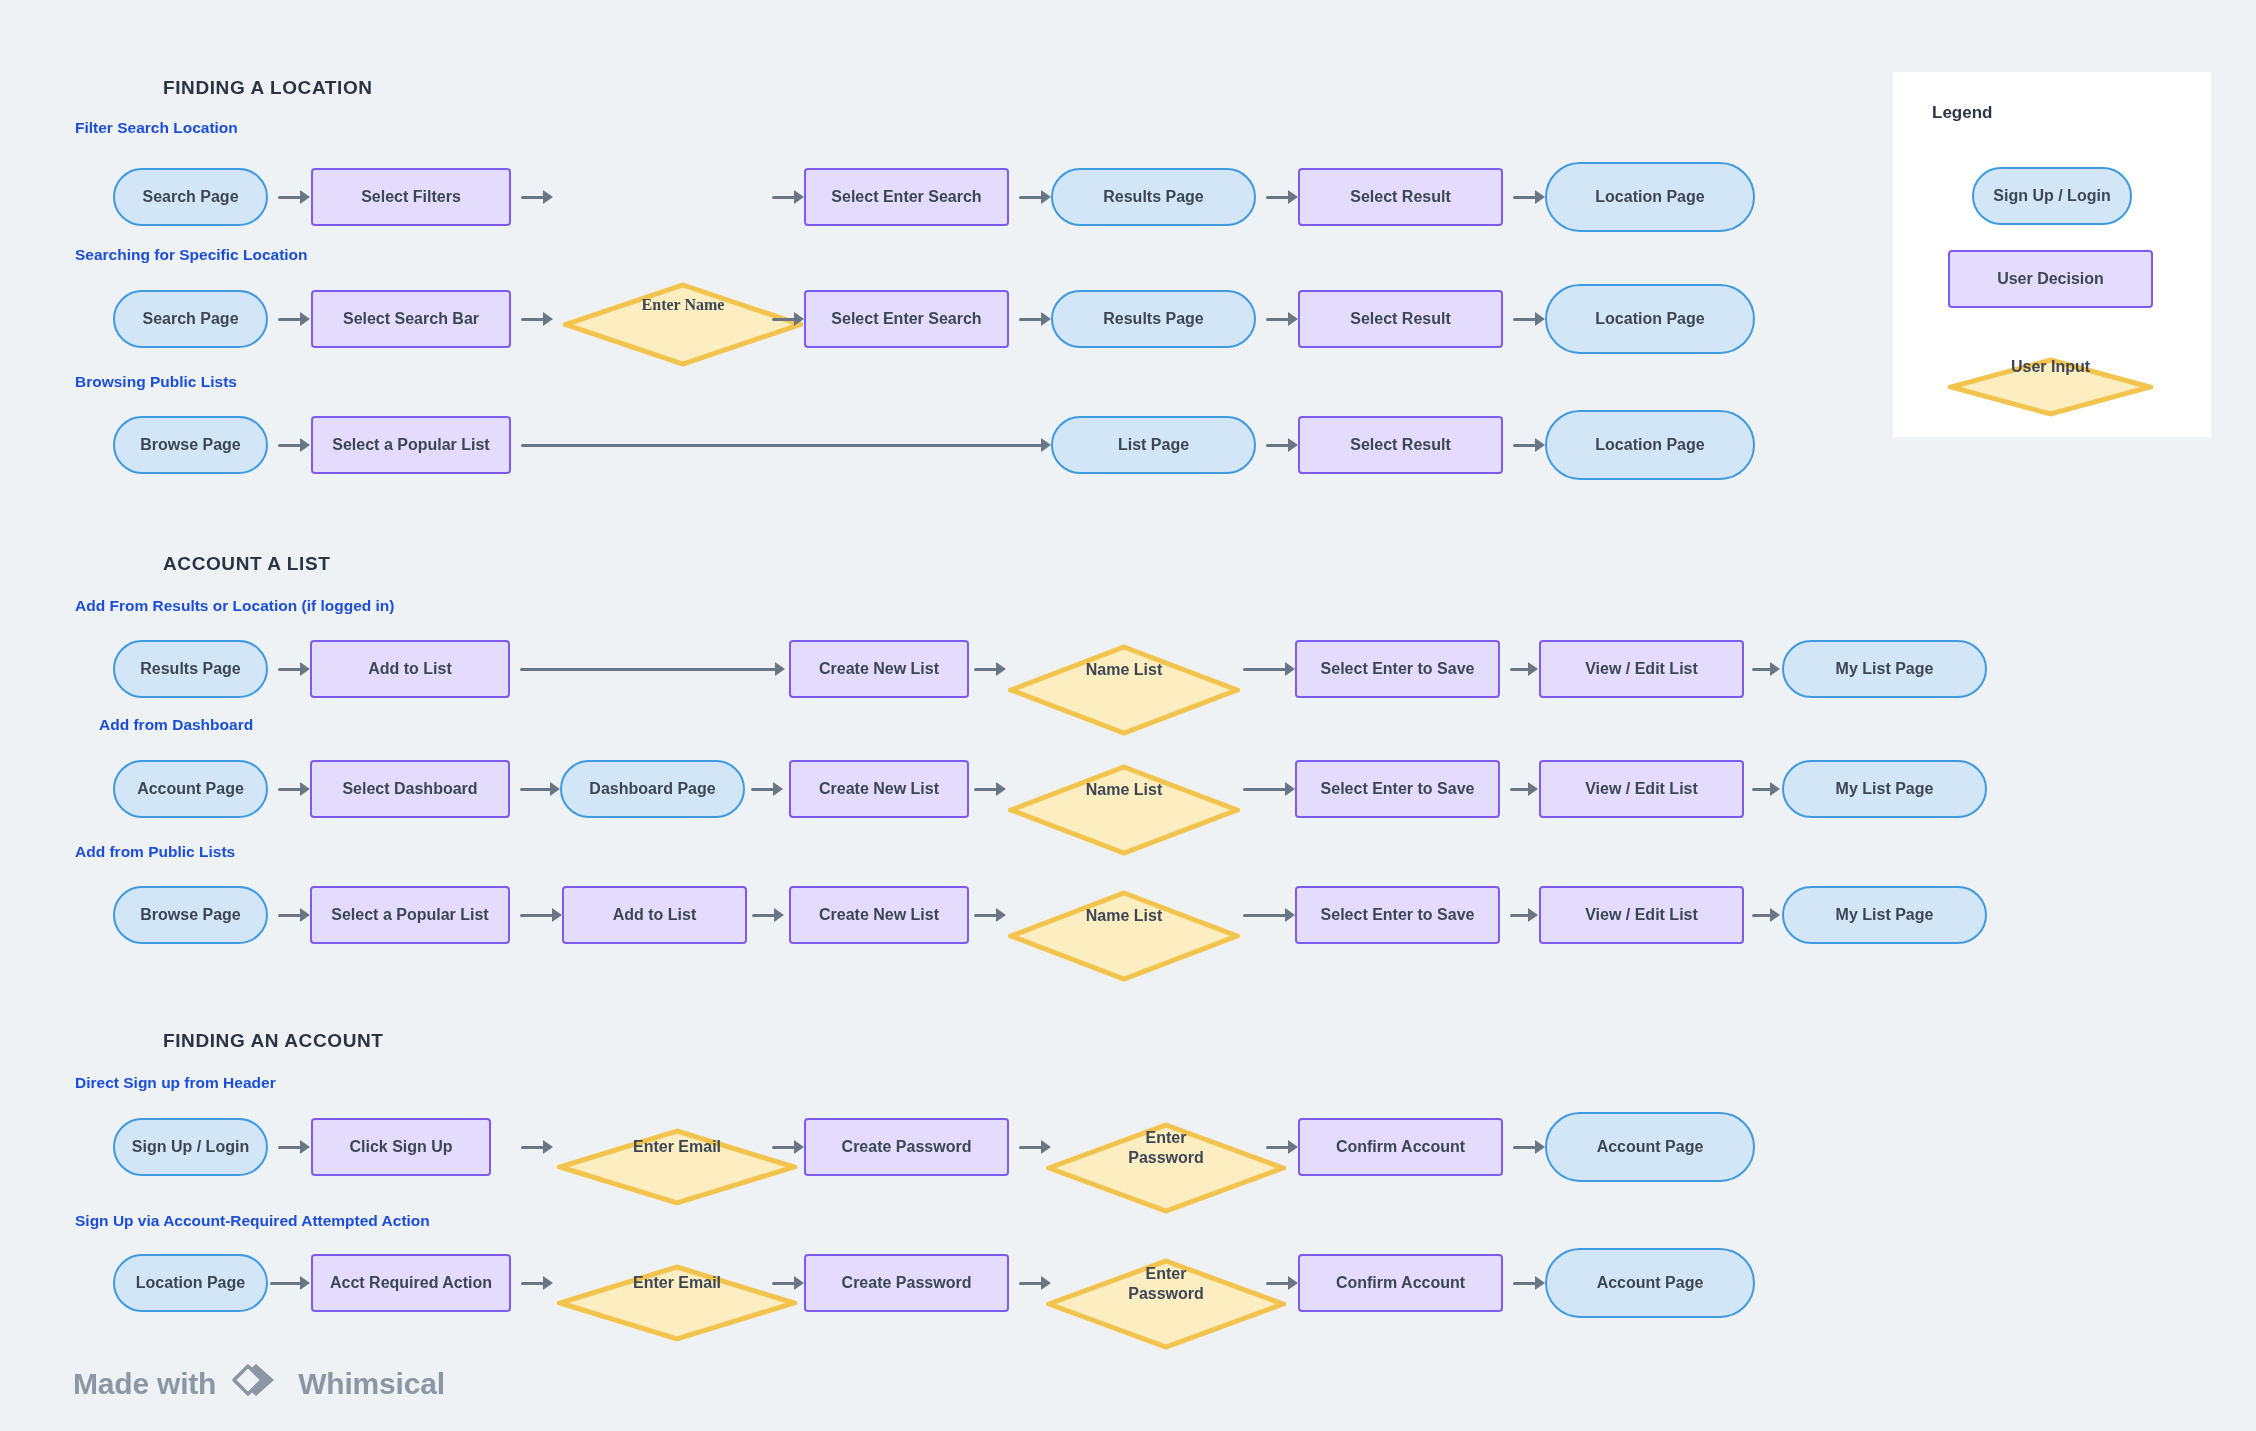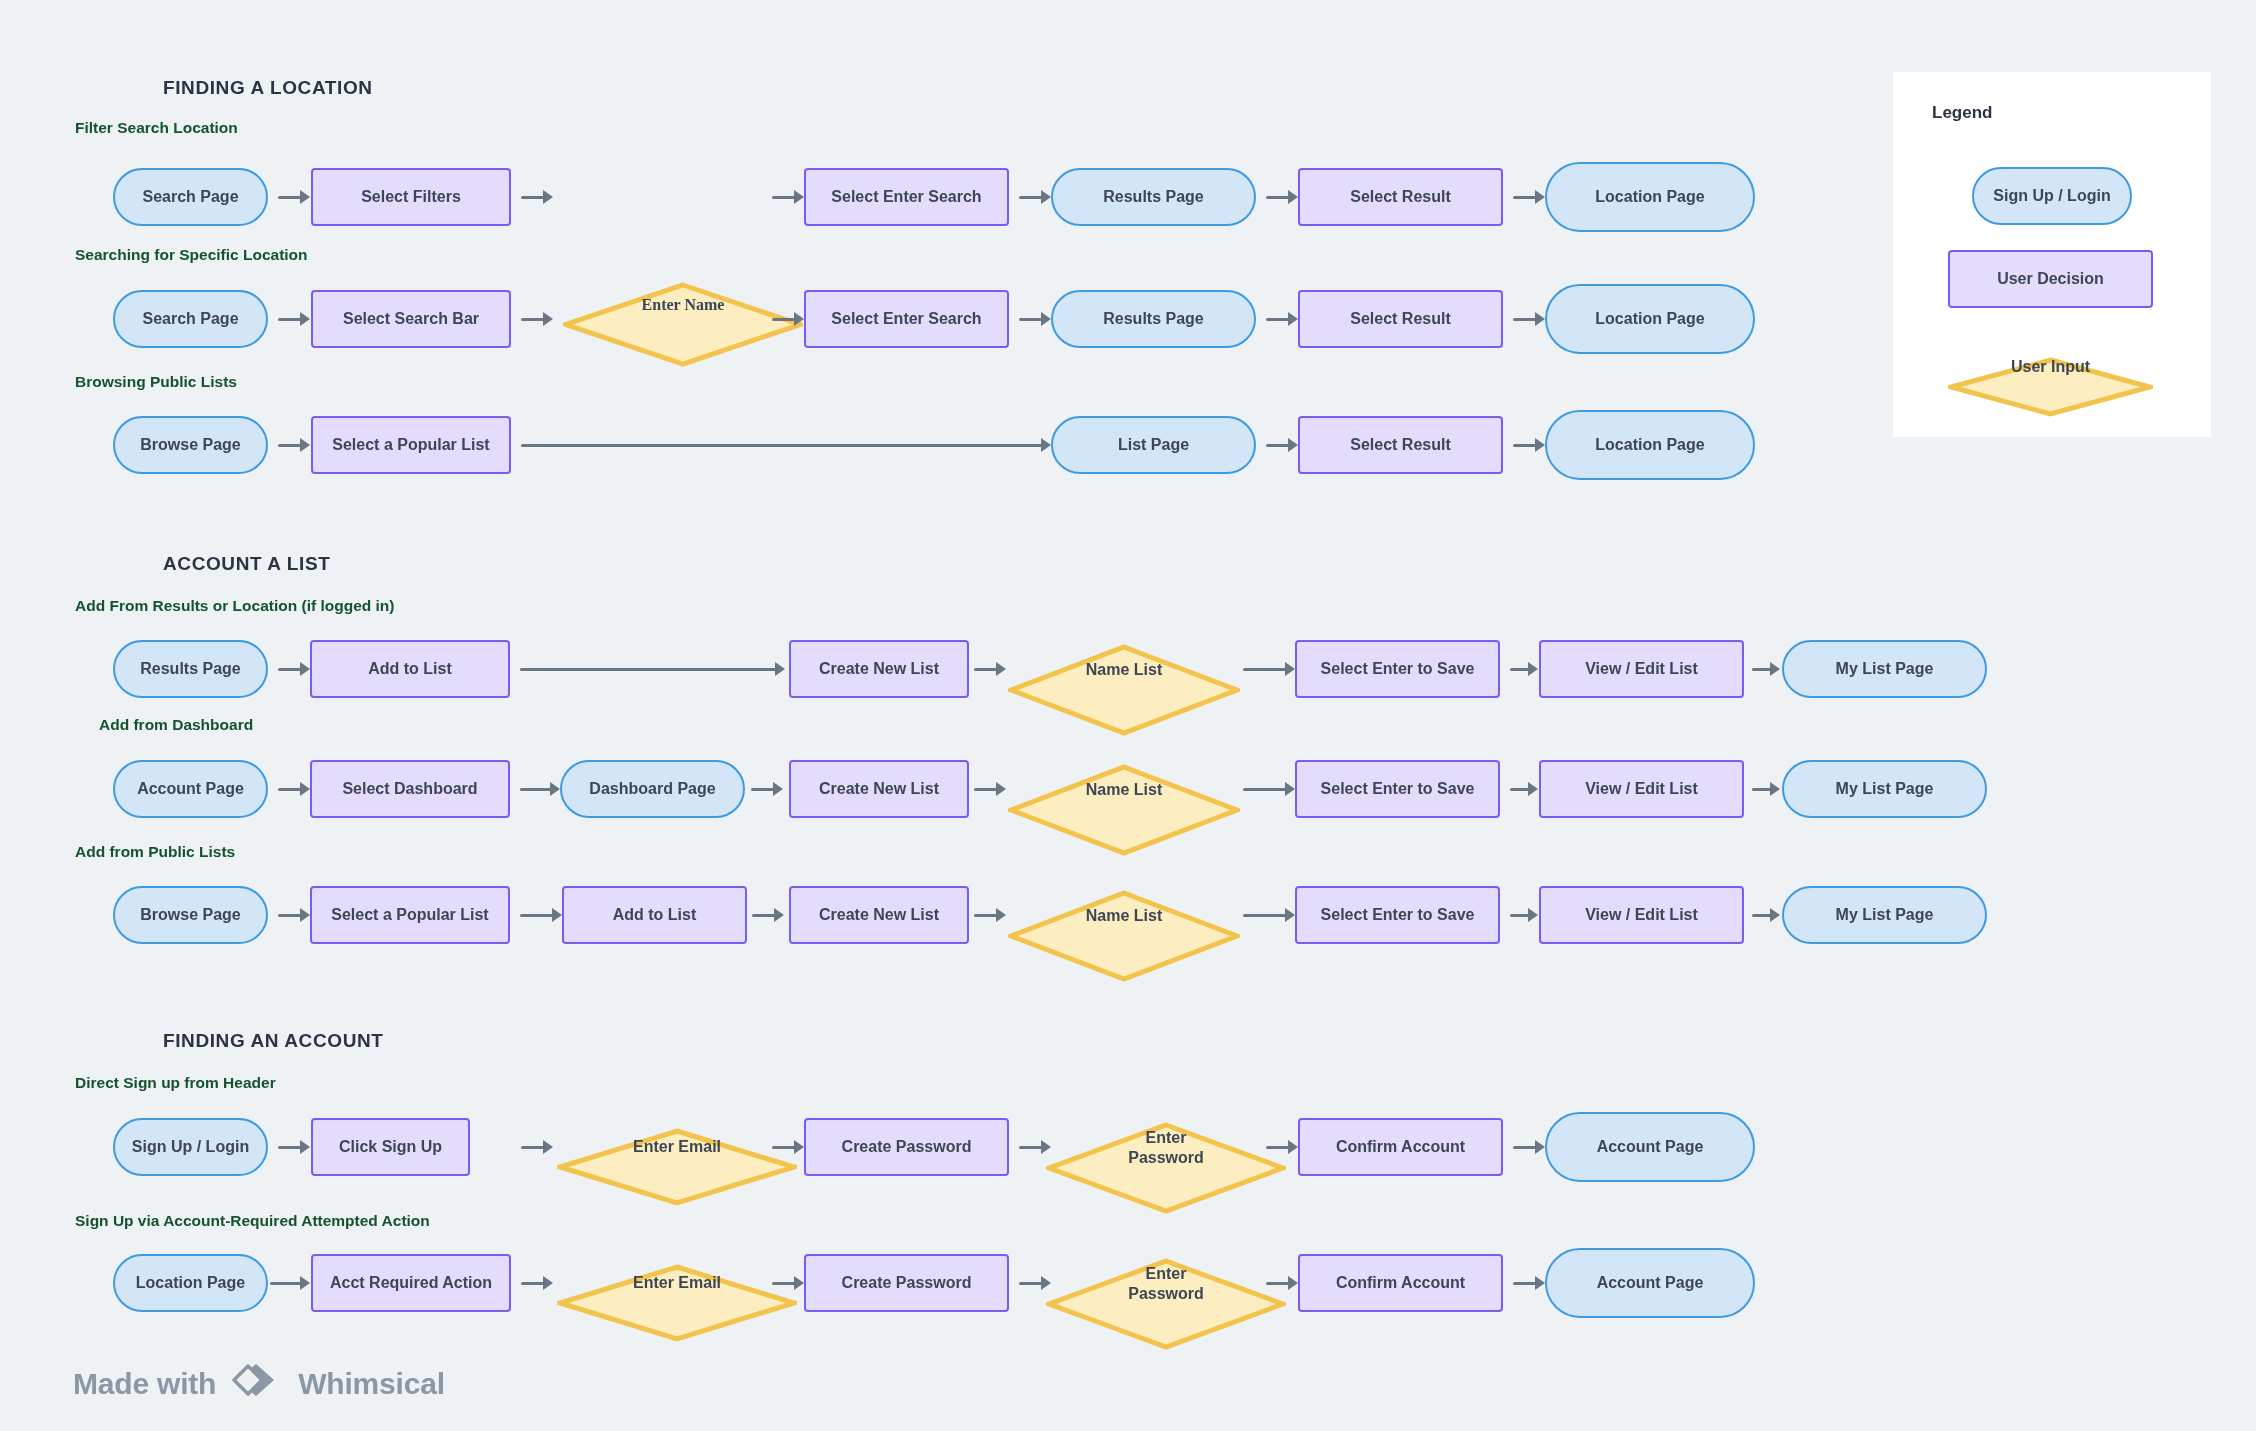--- a/index.html
+++ b/index.html
@@ -26,7 +26,7 @@
     position:absolute;
     font-size:15.5px;
     font-weight:600;
-    color:#14532d;
+    color:#1d4ed8;
     white-space:nowrap;
   }
 

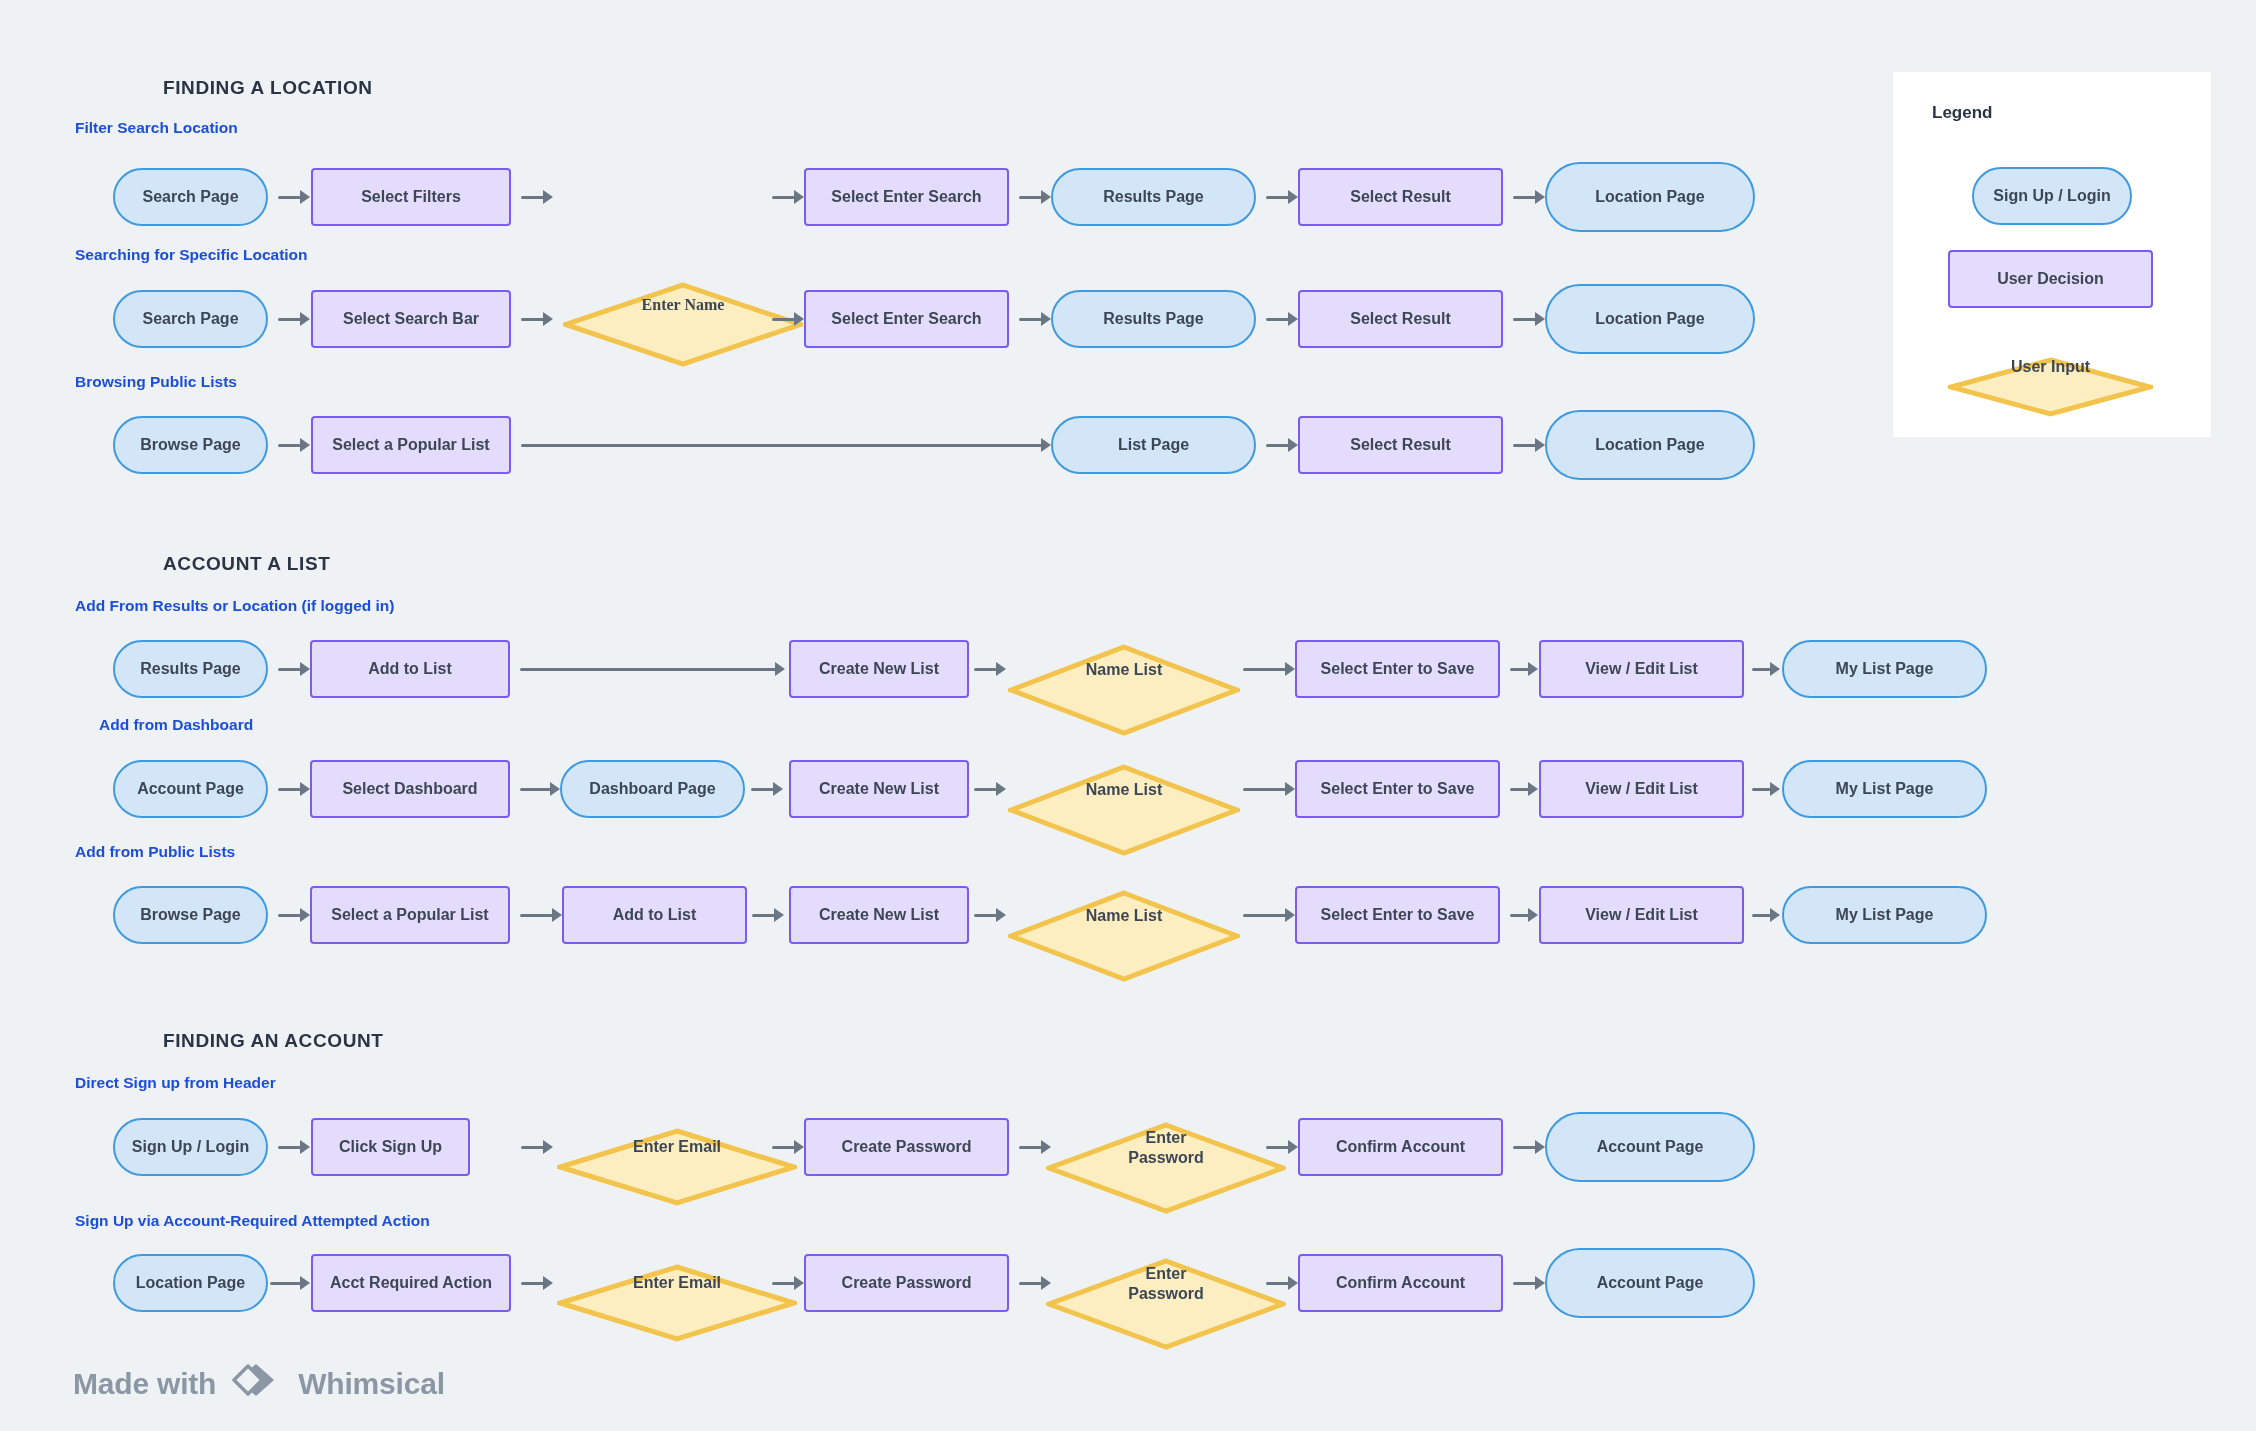--- a/index.html
+++ b/index.html
@@ -438,7 +438,7 @@
     <span class="shaft"></span>
       <span class="head"></span>
   </div>
-  <div class="node decision" style="left:311px;top:1118px;width:159px;height:58px;text-align:right;">
+  <div class="node decision" style="left:311px;top:1118px;width:180px;height:58px;text-align:right;">
     <span>Click Sign Up</span>
   </div>
   <div class="arrow" style="left:521px;top:1140px;width:32px;">

